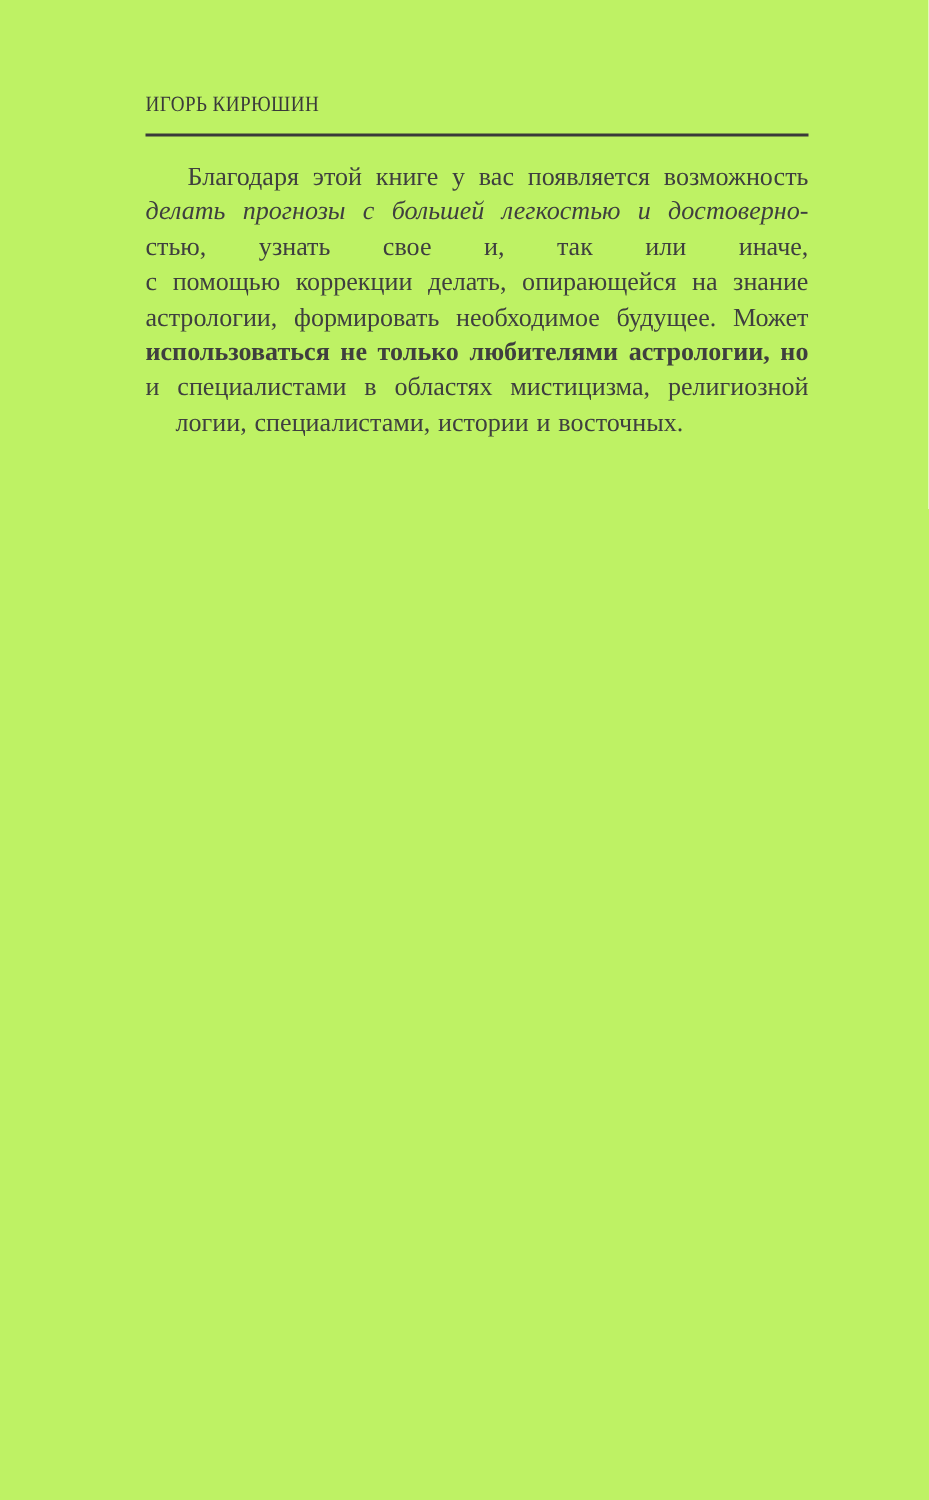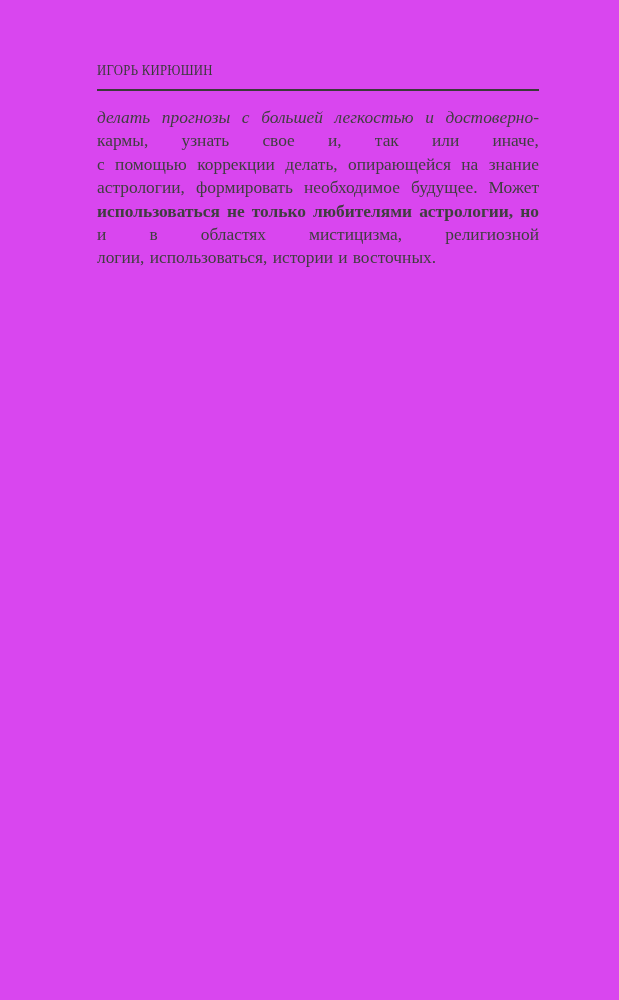--- a/index.html
+++ b/index.html
@@ -20,7 +20,7 @@
   .page {
     position: absolute;
     inset: 0;
-    background: #d946ef;
+    background: #bef264;
   }
 
   

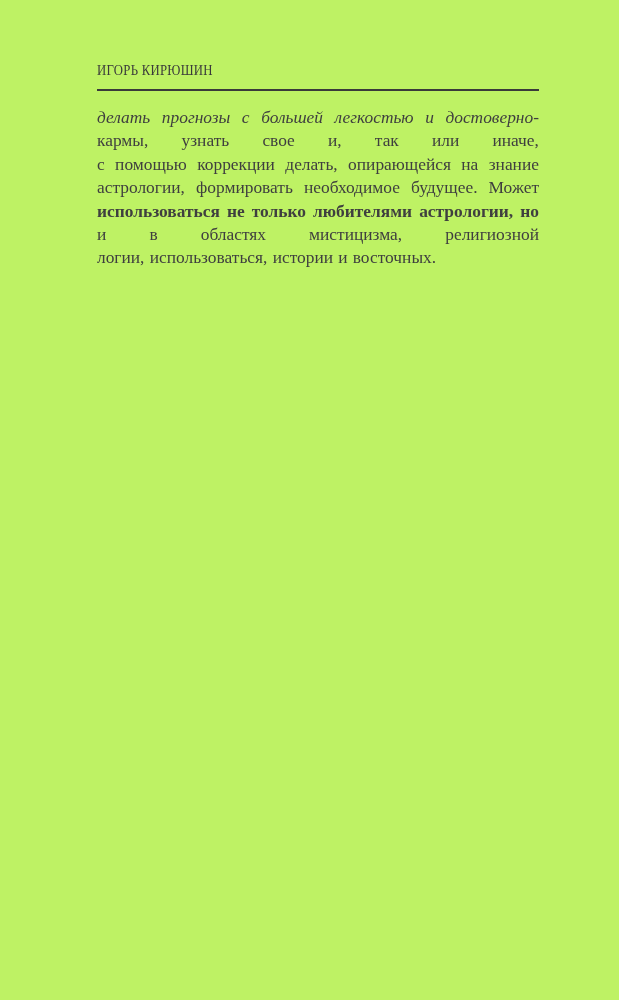--- a/index.html
+++ b/index.html
@@ -100,6 +100,7 @@
 
   <div class="text-block">
 
+  <div class="line justify indent" style="color: rgb(63, 63, 63);"><span class="w">Благодаря</span><span class="w">этой</span><span class="w">книге</span><span class="w">у</span><span class="w">вас</span><span class="w">появляется</span><span class="w">возможность</span></div>
       <div class="line justify" style="color: rgb(63, 63, 63); font-style: italic;"><span class="w">делать</span><span class="w">прогнозы</span><span class="w">с</span><span class="w">большей</span><span class="w">легкостью</span><span class="w">и</span><span class="w">достоверно-</span></div>
       <div class="line justify" style="color: rgb(63, 63, 63);"><span class="w">кармы,</span><span class="w">узнать</span><span class="w">свое</span><span class="w">и,</span><span class="w">так</span><span class="w">или</span><span class="w">иначе,</span></div>
       <div class="line justify" style="color: rgb(63, 63, 63);"><span class="w">с</span><span class="w">помощью</span><span class="w">коррекции</span><span class="w">делать,</span><span class="w">опирающейся</span><span class="w">на</span><span class="w">знание</span></div>

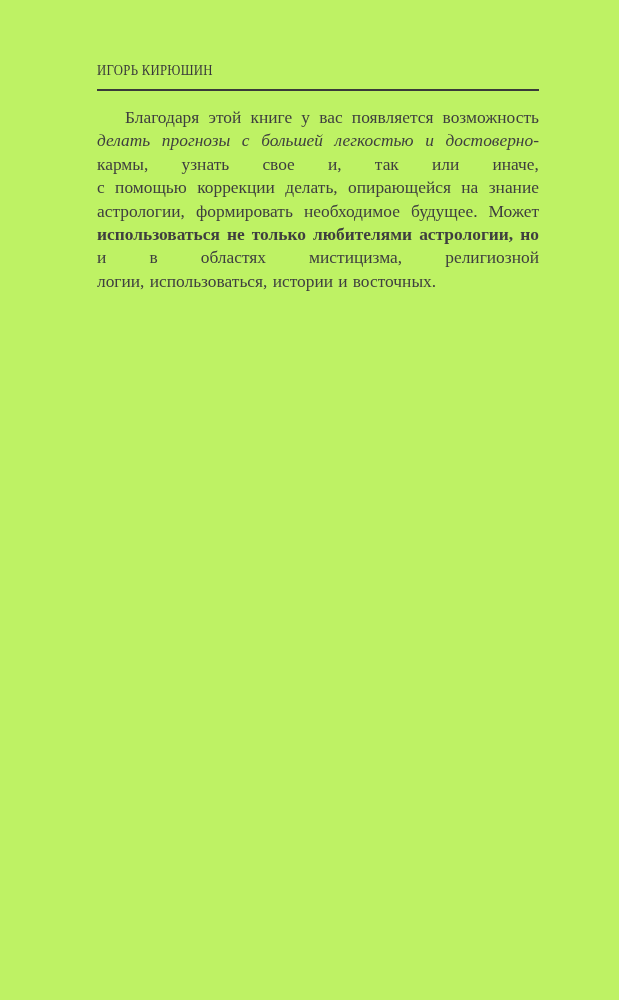--- a/index.html
+++ b/index.html
@@ -102,7 +102,7 @@
 
   <div class="line justify indent" style="color: rgb(63, 63, 63);"><span class="w">Благодаря</span><span class="w">этой</span><span class="w">книге</span><span class="w">у</span><span class="w">вас</span><span class="w">появляется</span><span class="w">возможность</span></div>
       <div class="line justify" style="color: rgb(63, 63, 63); font-style: italic;"><span class="w">делать</span><span class="w">прогнозы</span><span class="w">с</span><span class="w">большей</span><span class="w">легкостью</span><span class="w">и</span><span class="w">достоверно-</span></div>
-      <div class="line justify" style="color: rgb(63, 63, 63);"><span class="w">кармы,</span><span class="w">узнать</span><span class="w">свое</span><span class="w">и,</span><span class="w">так</span><span class="w">или</span><span class="w">иначе,</span></div>
+      <div class="line justify" style="color: rgb(63, 63, 63);"><span class="w">стью,</span><span class="w">узнать</span><span class="w">свое</span><span class="w">и,</span><span class="w">так</span><span class="w">или</span><span class="w">иначе,</span></div>
       <div class="line justify" style="color: rgb(63, 63, 63);"><span class="w">с</span><span class="w">помощью</span><span class="w">коррекции</span><span class="w">делать,</span><span class="w">опирающейся</span><span class="w">на</span><span class="w">знание</span></div>
       <div class="line justify" style="color: rgb(63, 63, 63);"><span class="w">астрологии,</span><span class="w">формировать</span><span class="w">необходимое</span><span class="w">будущее.</span><span class="w">Может</span></div>
       <div class="line justify" style="color: rgb(63, 63, 63); font-weight: bold;"><span class="w">использоваться</span><span class="w">не</span><span class="w">только</span><span class="w">любителями</span><span class="w">астрологии,</span><span class="w">но</span></div>

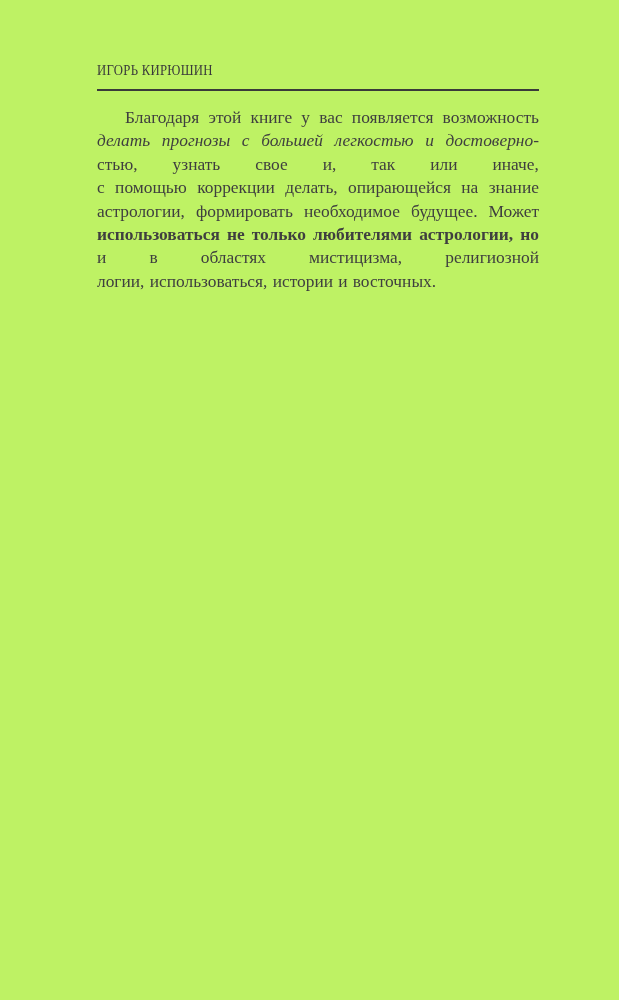--- a/index.html
+++ b/index.html
@@ -106,7 +106,7 @@
       <div class="line justify" style="color: rgb(63, 63, 63);"><span class="w">с</span><span class="w">помощью</span><span class="w">коррекции</span><span class="w">делать,</span><span class="w">опирающейся</span><span class="w">на</span><span class="w">знание</span></div>
       <div class="line justify" style="color: rgb(63, 63, 63);"><span class="w">астрологии,</span><span class="w">формировать</span><span class="w">необходимое</span><span class="w">будущее.</span><span class="w">Может</span></div>
       <div class="line justify" style="color: rgb(63, 63, 63); font-weight: bold;"><span class="w">использоваться</span><span class="w">не</span><span class="w">только</span><span class="w">любителями</span><span class="w">астрологии,</span><span class="w">но</span></div>
-      <div class="line justify" style="color: rgb(63, 63, 63);"><span class="w">и</span><span class="w">в</span><span class="w">областях</span><span class="w">мистицизма,</span><span class="w">религиозной</span></div>
+      <div class="line justify" style="color: rgb(63, 63, 63);"><span class="w">и</span><span class="w">специалистами</span><span class="w">в</span><span class="w">областях</span><span class="w">мистицизма,</span><span class="w">религиозной</span></div>
       <div class="line justify last" style="color: rgb(63, 63, 63);"><span class="w">логии,</span><span class="w">использоваться,</span><span class="w">истории</span><span class="w">и</span><span class="w">восточных.</span></div>
     </div>
 

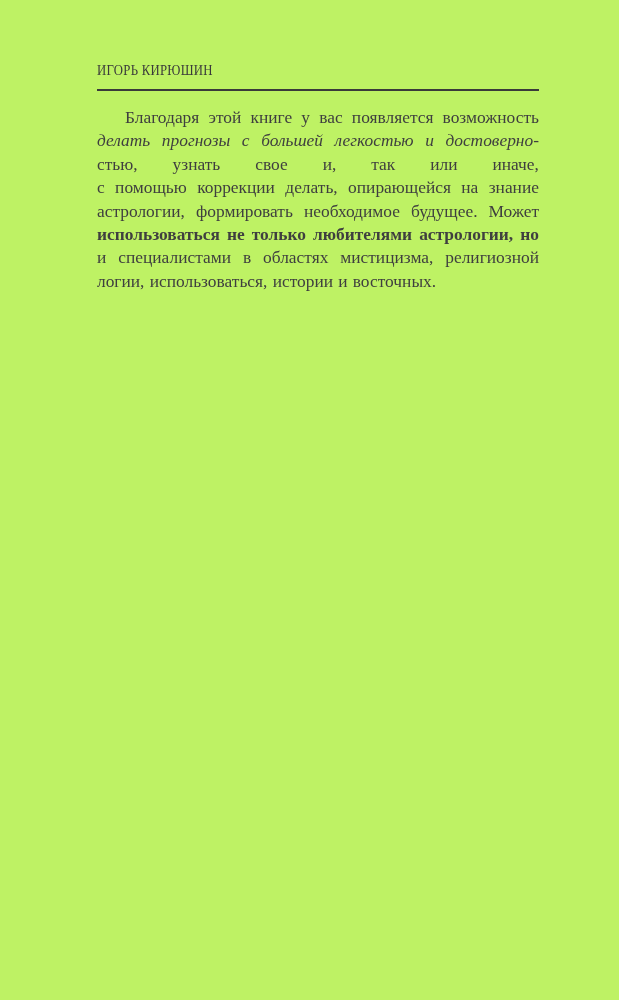--- a/index.html
+++ b/index.html
@@ -107,7 +107,7 @@
       <div class="line justify" style="color: rgb(63, 63, 63);"><span class="w">астрологии,</span><span class="w">формировать</span><span class="w">необходимое</span><span class="w">будущее.</span><span class="w">Может</span></div>
       <div class="line justify" style="color: rgb(63, 63, 63); font-weight: bold;"><span class="w">использоваться</span><span class="w">не</span><span class="w">только</span><span class="w">любителями</span><span class="w">астрологии,</span><span class="w">но</span></div>
       <div class="line justify" style="color: rgb(63, 63, 63);"><span class="w">и</span><span class="w">специалистами</span><span class="w">в</span><span class="w">областях</span><span class="w">мистицизма,</span><span class="w">религиозной</span></div>
-      <div class="line justify last" style="color: rgb(63, 63, 63);"><span class="w">логии,</span><span class="w">использоваться,</span><span class="w">истории</span><span class="w">и</span><span class="w">восточных.</span></div>
+      <div class="line justify last" style="color: rgb(63, 63, 63); margin-left: 20px;"><span class="w">логии,</span><span class="w">использоваться,</span><span class="w">истории</span><span class="w">и</span><span class="w">восточных.</span></div>
     </div>
 
 </div>

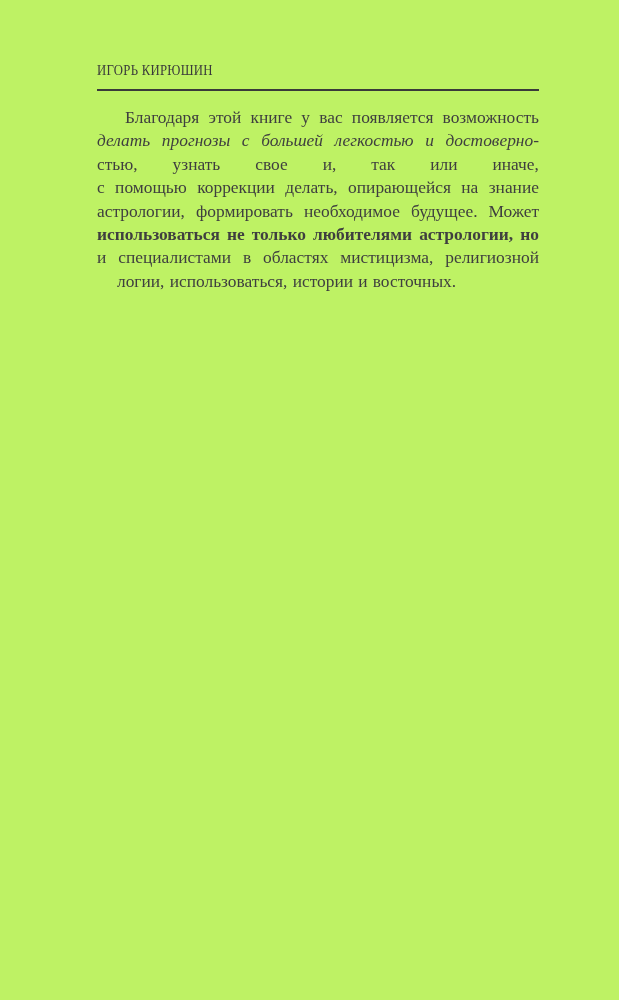--- a/index.html
+++ b/index.html
@@ -107,7 +107,7 @@
       <div class="line justify" style="color: rgb(63, 63, 63);"><span class="w">астрологии,</span><span class="w">формировать</span><span class="w">необходимое</span><span class="w">будущее.</span><span class="w">Может</span></div>
       <div class="line justify" style="color: rgb(63, 63, 63); font-weight: bold;"><span class="w">использоваться</span><span class="w">не</span><span class="w">только</span><span class="w">любителями</span><span class="w">астрологии,</span><span class="w">но</span></div>
       <div class="line justify" style="color: rgb(63, 63, 63);"><span class="w">и</span><span class="w">специалистами</span><span class="w">в</span><span class="w">областях</span><span class="w">мистицизма,</span><span class="w">религиозной</span></div>
-      <div class="line justify last" style="color: rgb(63, 63, 63); margin-left: 20px;"><span class="w">логии,</span><span class="w">использоваться,</span><span class="w">истории</span><span class="w">и</span><span class="w">восточных.</span></div>
+      <div class="line justify last" style="color: rgb(63, 63, 63); margin-left: 20px;"><span class="w">логии,</span><span class="w">специалистами,</span><span class="w">истории</span><span class="w">и</span><span class="w">восточных.</span></div>
     </div>
 
 </div>

